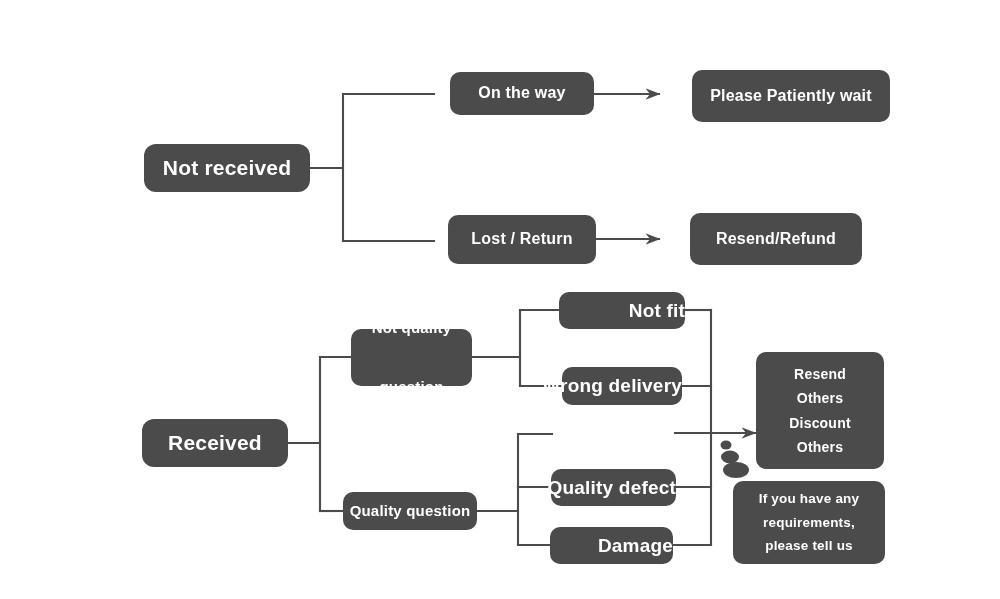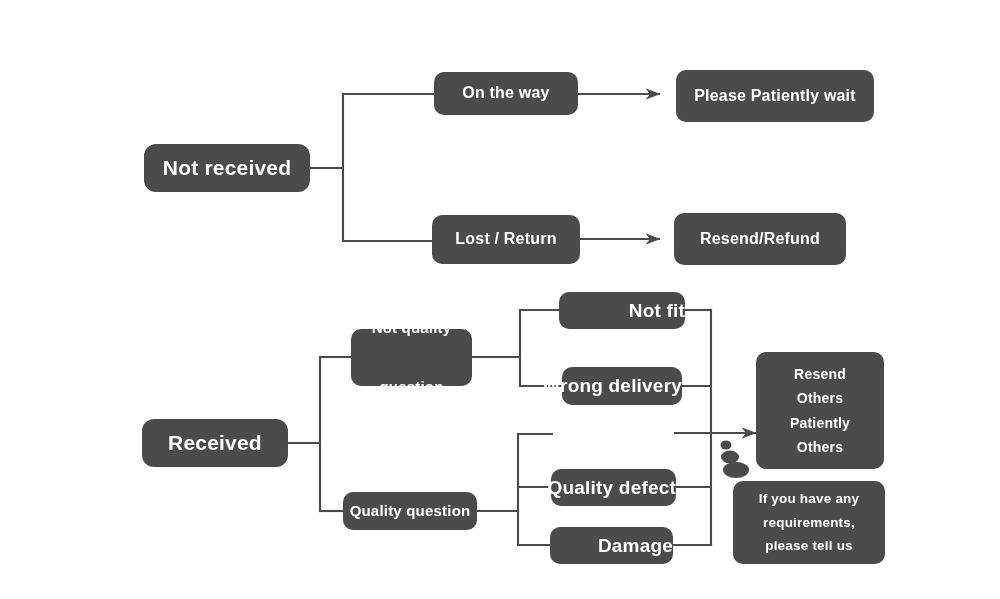--- a/index.html
+++ b/index.html
@@ -36,7 +36,7 @@
 
   .n-root  { font-size: 21px; border-radius: 12px; }
   .n-mid   { font-size: 15px; }
-  .n-lead  { font-size: 16px; }
+  .n-lead  { font-size: 16px; margin-left: 16px; }
   .n-small { font-size: 19px; align-items: flex-end; }
   .n-list  { font-size: 14px; }
   .n-note  { font-size: 13.5px; }

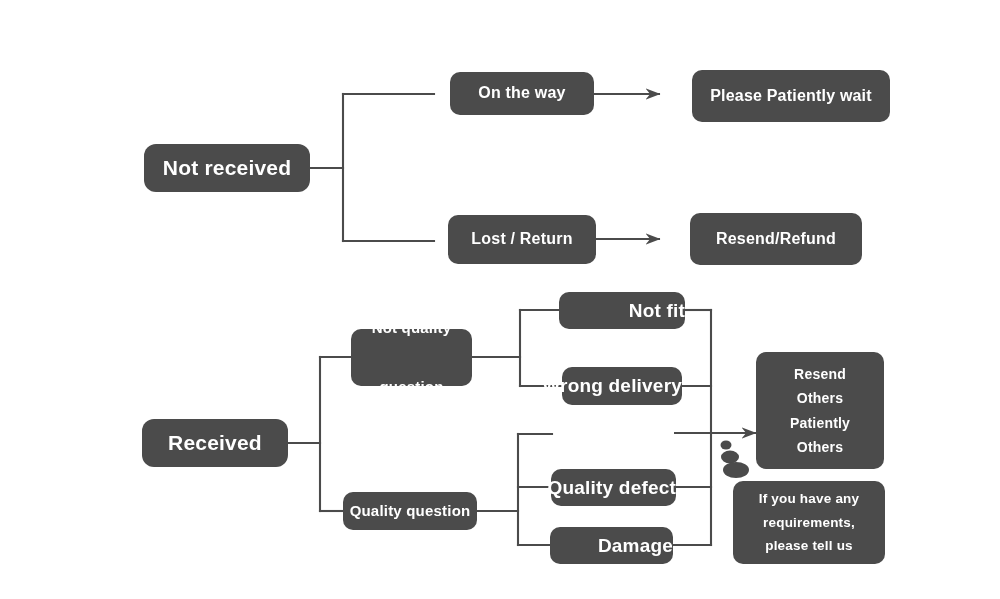--- a/index.html
+++ b/index.html
@@ -158,7 +158,7 @@
   <div class="node n-list multi" style="left:756px; top:352px; width:128px; height:117px;">
     <span class="line">Resend</span>
     <span class="line">Others</span>
-    <span class="line">Patiently</span>
+    <span class="line">Discount</span>
     <span class="line">Others</span>
   </div>
 

